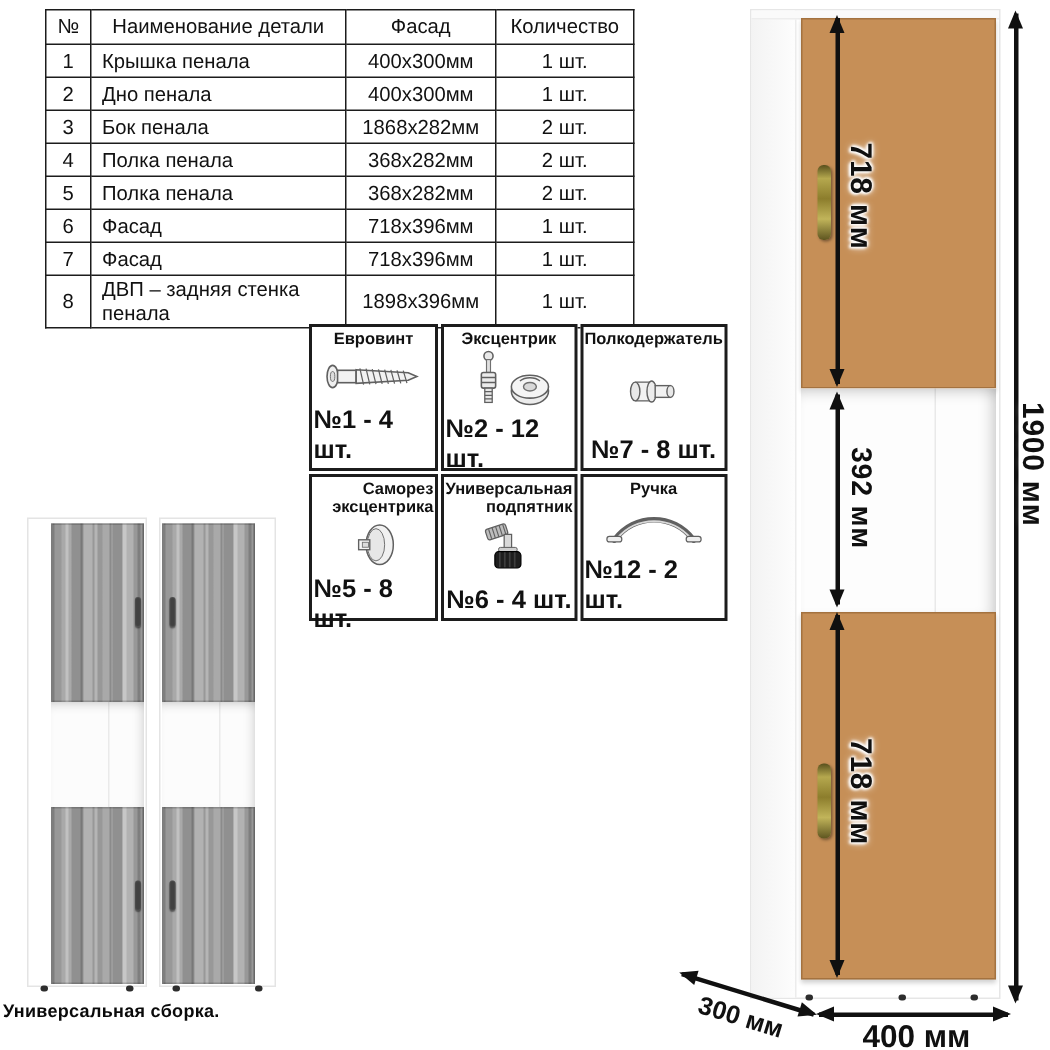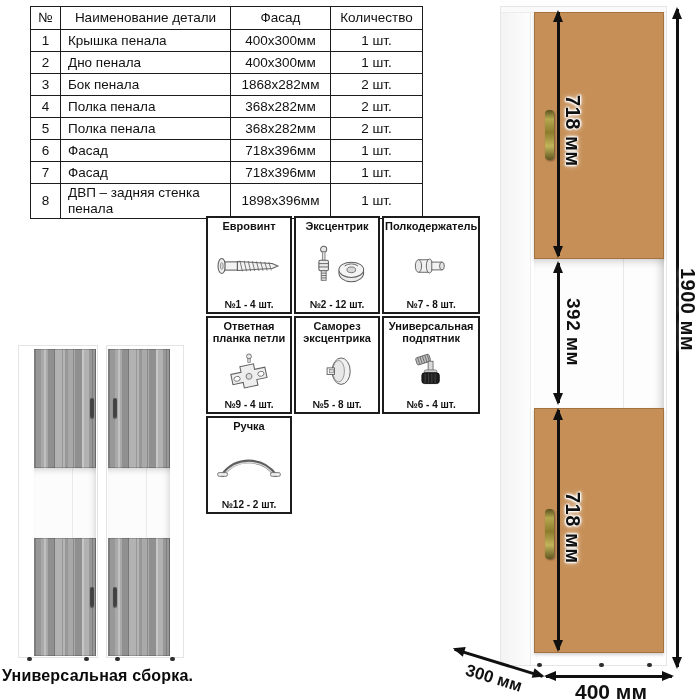--- a/index.html
+++ b/index.html
@@ -20,7 +20,7 @@
       grid-template-columns:repeat(3,1fr);gap:2px;}
   .hw-cell{border:2px solid #1c1c1c;background:#fff;height:90px;display:flex;flex-direction:column;
       align-items:center;justify-content:space-between;padding:2px 1px;}
-  .hw-title{font-size:11px;font-weight:bold;text-align:center;line-height:1.12;white-space:pre-line;}
+  .hw-title{font-size:11px;font-weight:bold;text-align:right;line-height:1.12;white-space:pre-line;}
   .hw-qty{font-size:10px;font-weight:bold;text-align:center;}
   .hw-cell svg{flex:0 0 auto;}
 

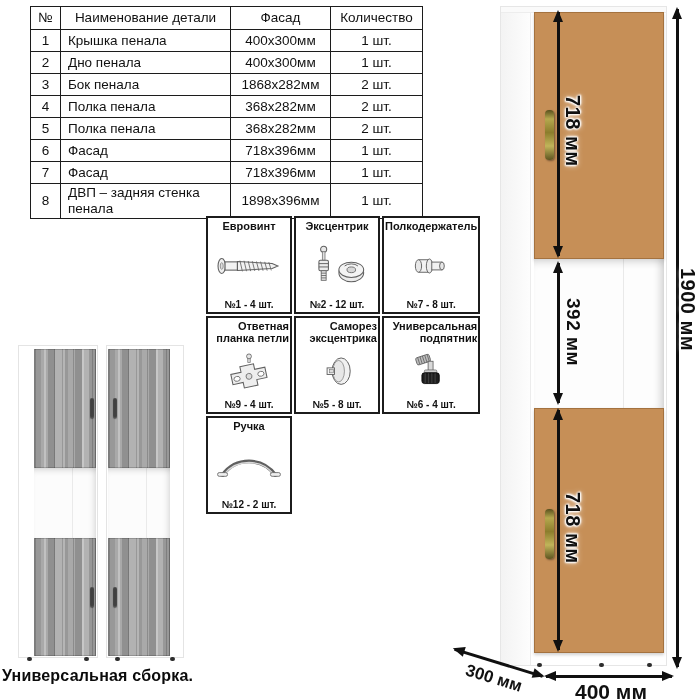--- a/index.html
+++ b/index.html
@@ -21,7 +21,7 @@
   .hw-cell{border:2px solid #1c1c1c;background:#fff;height:90px;display:flex;flex-direction:column;
       align-items:center;justify-content:space-between;padding:2px 1px;}
   .hw-title{font-size:11px;font-weight:bold;text-align:right;line-height:1.12;white-space:pre-line;}
-  .hw-qty{font-size:10px;font-weight:bold;text-align:center;}
+  .hw-qty{font-size:17px;font-weight:bold;text-align:left;}
   .hw-cell svg{flex:0 0 auto;}
 
   

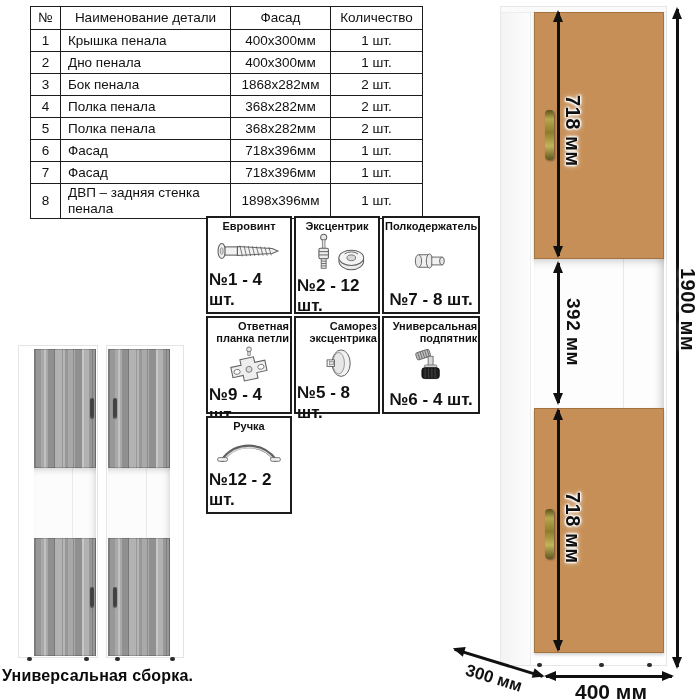--- a/index.html
+++ b/index.html
@@ -199,20 +199,6 @@
     </div>
 
 
-    <div class="hw-cell">
-      <div class="hw-title">Ответная планка петли</div>
-      <svg width="80" height="40" viewBox="0 0 84 46">
-        <rect x="40.6" y="3" width="2.8" height="9" fill="#ddd" stroke="#707070" stroke-width=".8"></rect>
-        <circle cx="42" cy="5" r="2.8" fill="#e6e6e6" stroke="#606060" stroke-width=".9"></circle>
-        <g transform="rotate(-12 42 28)">
-          <path d="M34 15 h16 v6.5 h12 v12 h-12 v6.5 h-16 v-6.5 H22 v-12 h12 z" fill="#eeeeee" stroke="#606060" stroke-width="1.2"></path>
-          <ellipse cx="28" cy="28" rx="3.6" ry="2.8" fill="#fff" stroke="#707070" stroke-width="1"></ellipse>
-          <ellipse cx="56" cy="28" rx="3.6" ry="2.8" fill="#fff" stroke="#707070" stroke-width="1"></ellipse>
-          <circle cx="42" cy="28" r="3.4" fill="#dddddd" stroke="#707070" stroke-width="1"></circle>
-        </g>
-      </svg>
-      <div class="hw-qty">№9 - 4 шт.</div>
-    </div>
 
 
     <div class="hw-cell">

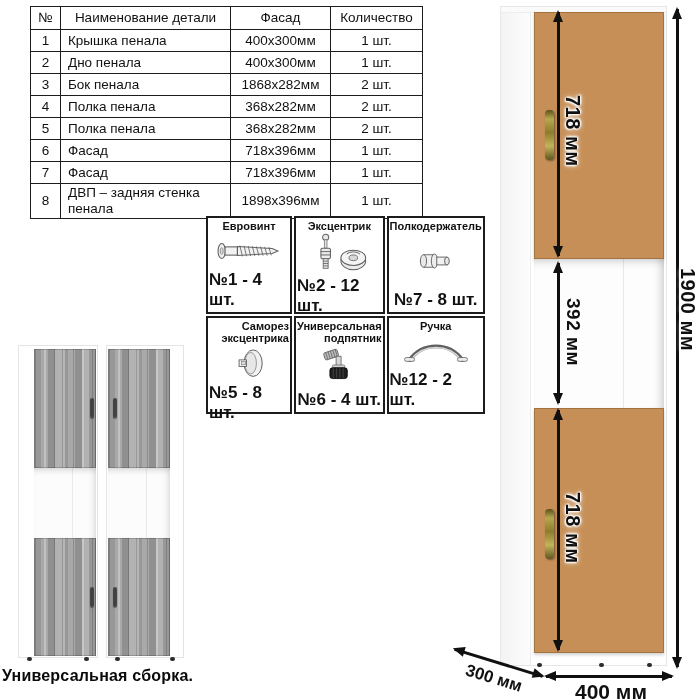--- a/index.html
+++ b/index.html
@@ -80,7 +80,7 @@
   #depth-label{position:absolute;left:0;top:8px;width:92px;text-align:center;font-size:17px;font-weight:bold;}
 
   
-  #caption{position:absolute;left:2px;top:667px;font-size:16px;font-weight:bold;letter-spacing:.2px;color:#0a0a0a;}
+  #caption{position:absolute;left:2px;top:667px;font-size:12px;font-weight:bold;letter-spacing:.2px;color:#0a0a0a;}
 
   svg .ln{stroke:#606060;fill:none;}
 </style>

